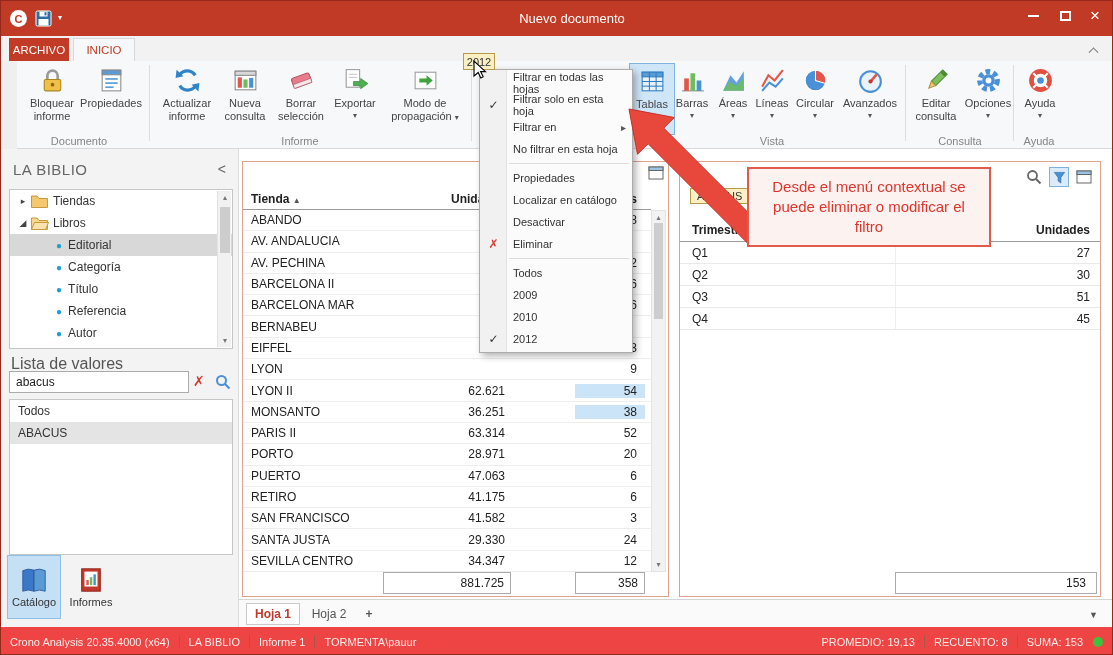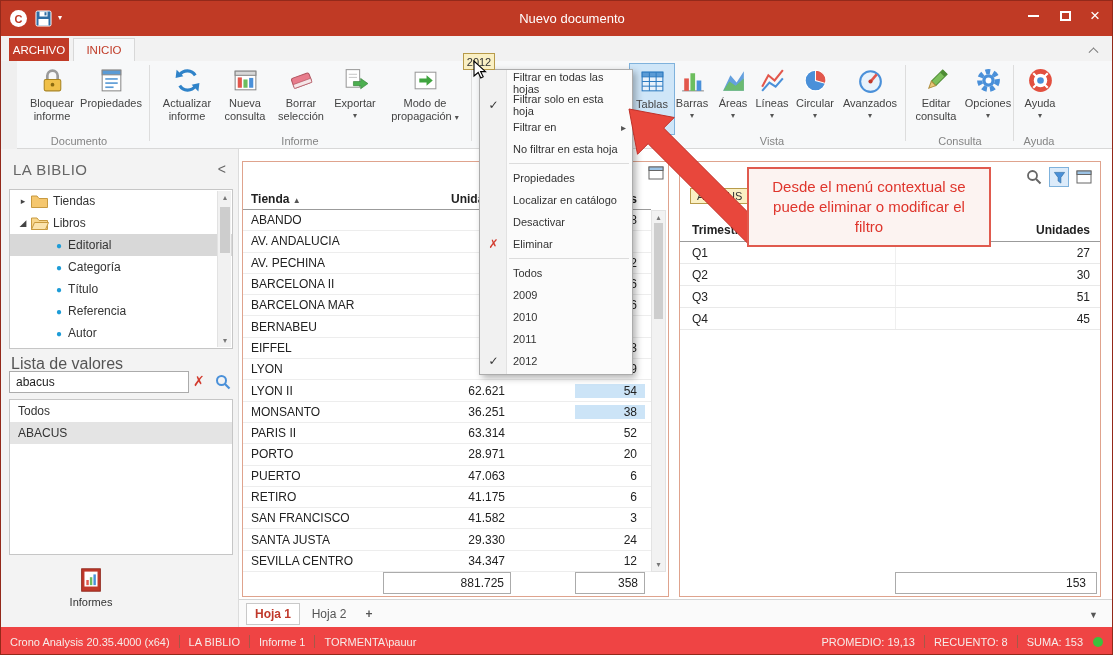--- a/index.html
+++ b/index.html
@@ -622,10 +622,6 @@
         <span>2010</span>
       </div>
     <div class="mi">
-        <span class="mglyph"></span>
-        <span>2011</span>
-      </div>
-    <div class="mi">
         <span class="mglyph">✓</span>
         <span>2012</span>
       </div>

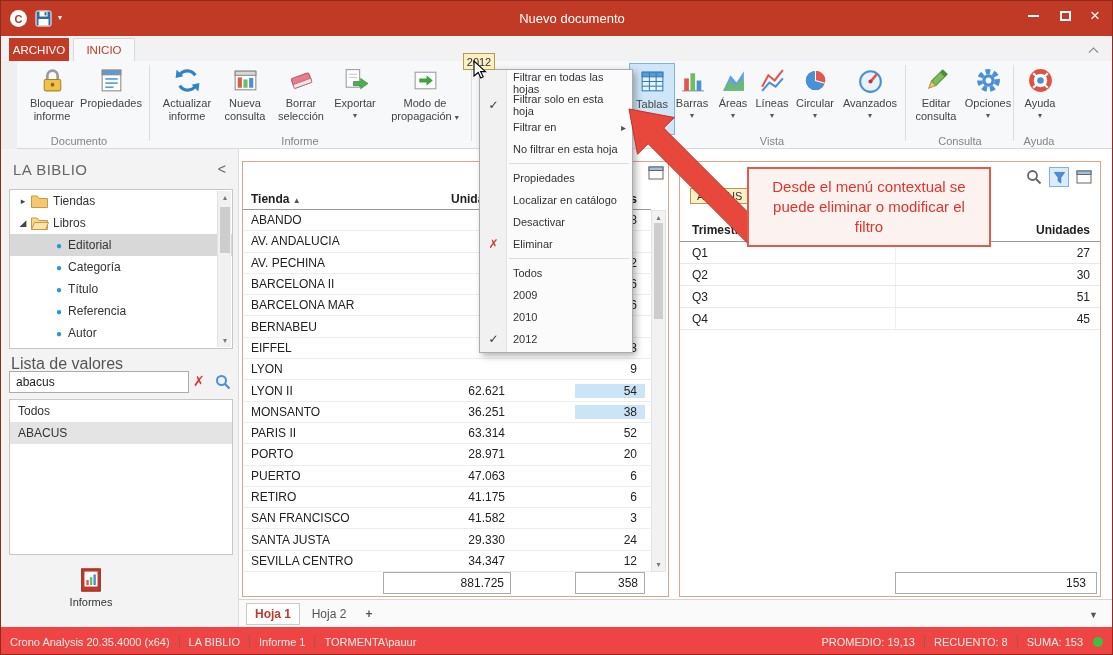--- a/index.html
+++ b/index.html
@@ -386,6 +386,13 @@
       <div class="vrow vsel">ABACUS</div>
     </div>
 
+    <div class="tile tile-cat">
+      <svg width="30" height="28" viewBox="0 0 32 30">
+        <path d="M4 5 Q10 2 16 4.5 L16 27 Q10 24.5 4 27 Z" fill="#3C78C8" stroke="#2A5A9A"></path>
+        <path d="M28 5 Q22 2 16 4.5 L16 27 Q22 24.5 28 27 Z" fill="#5B9BD5" stroke="#2A5A9A"></path>
+      </svg>
+      <span class="tl">Catálogo</span>
+    </div>
     <div class="tile tile-inf">
       <svg width="28" height="28" viewBox="0 0 30 30">
         <rect x="5" y="3" width="20" height="24" fill="#C0392B" stroke="#8E2418"></rect>

